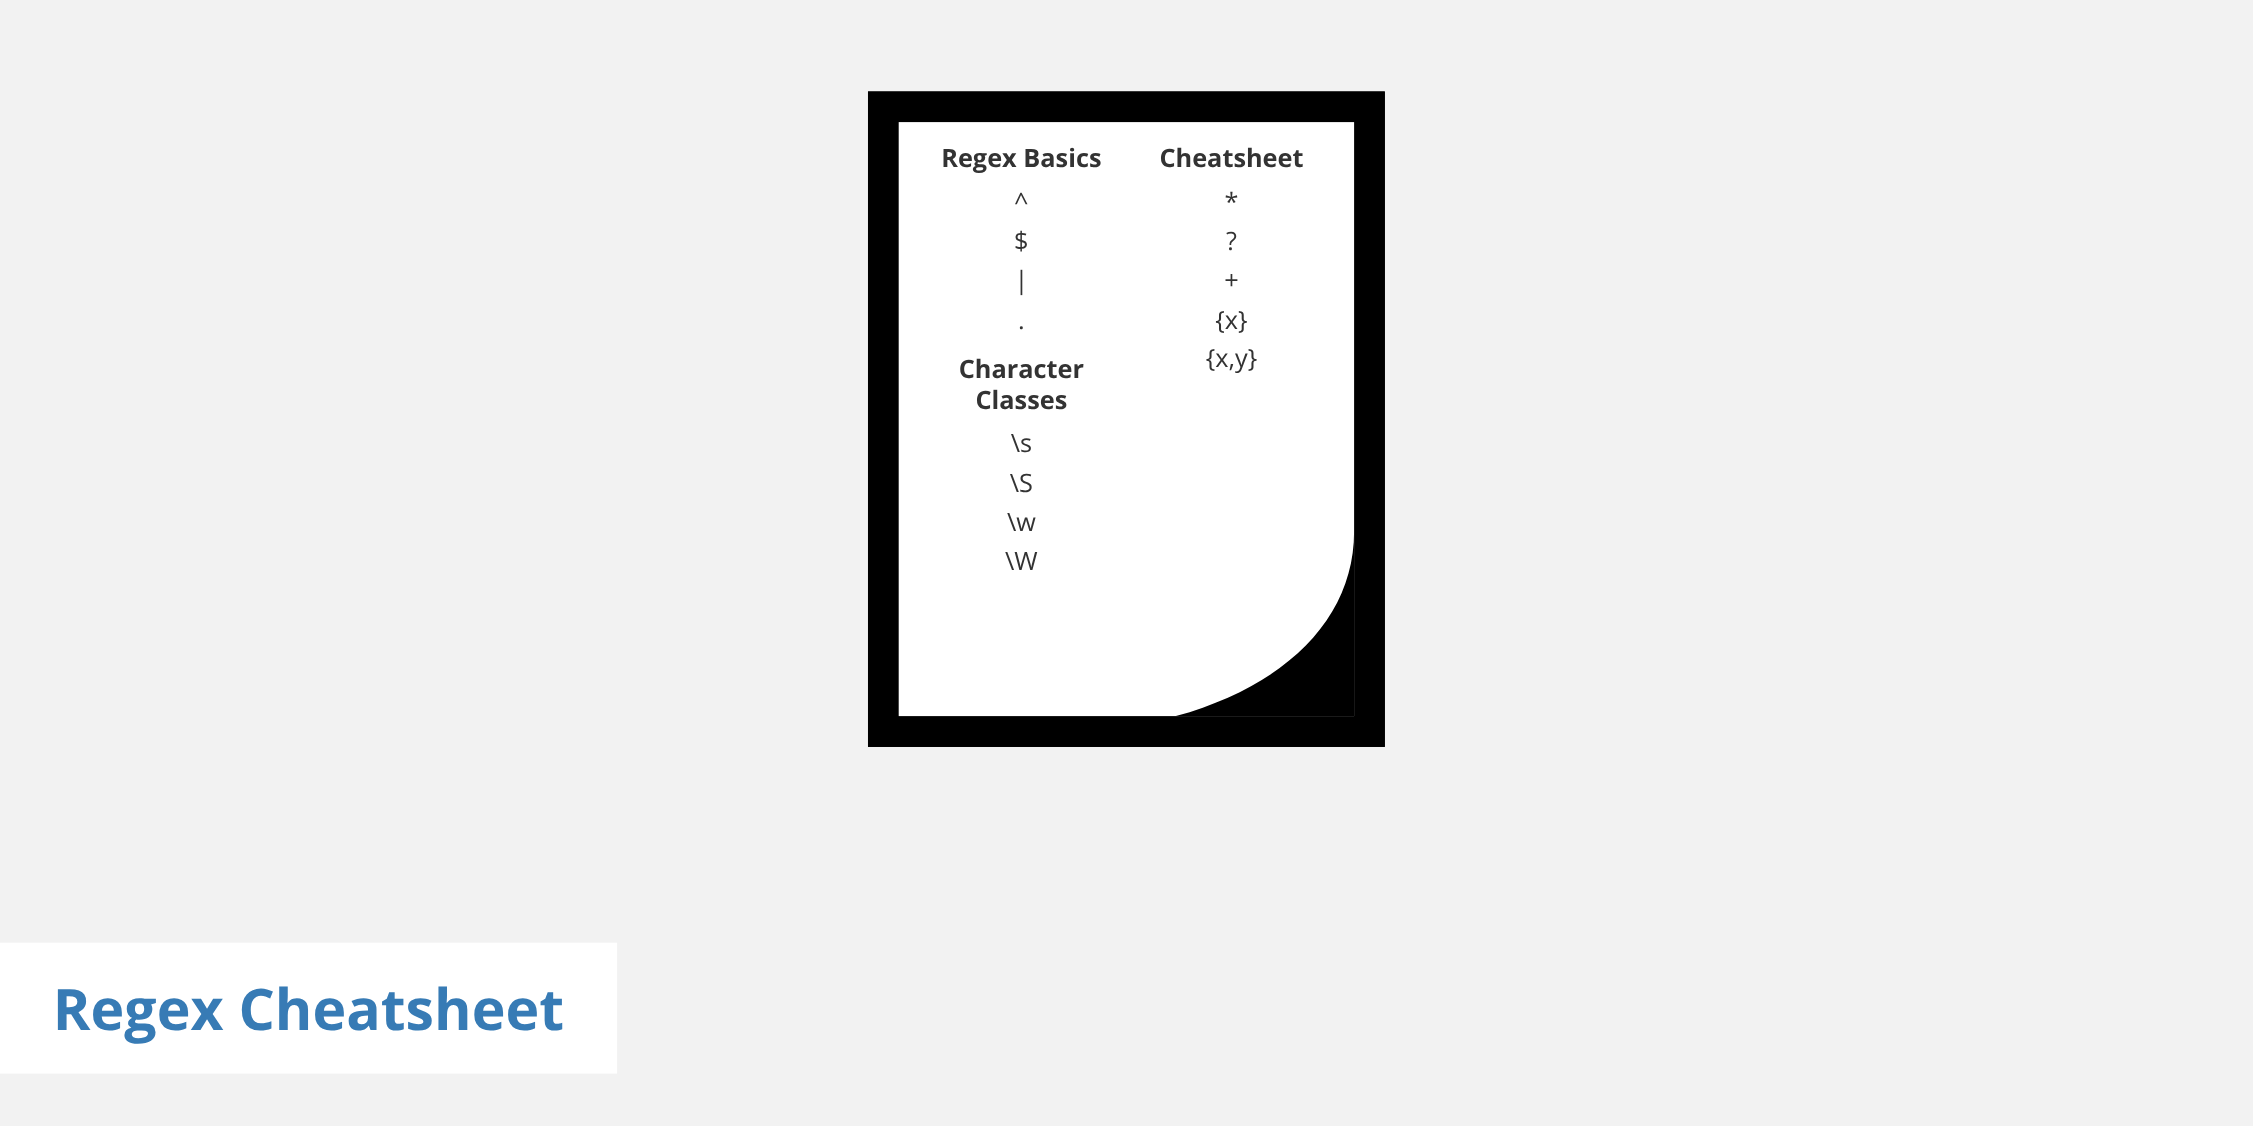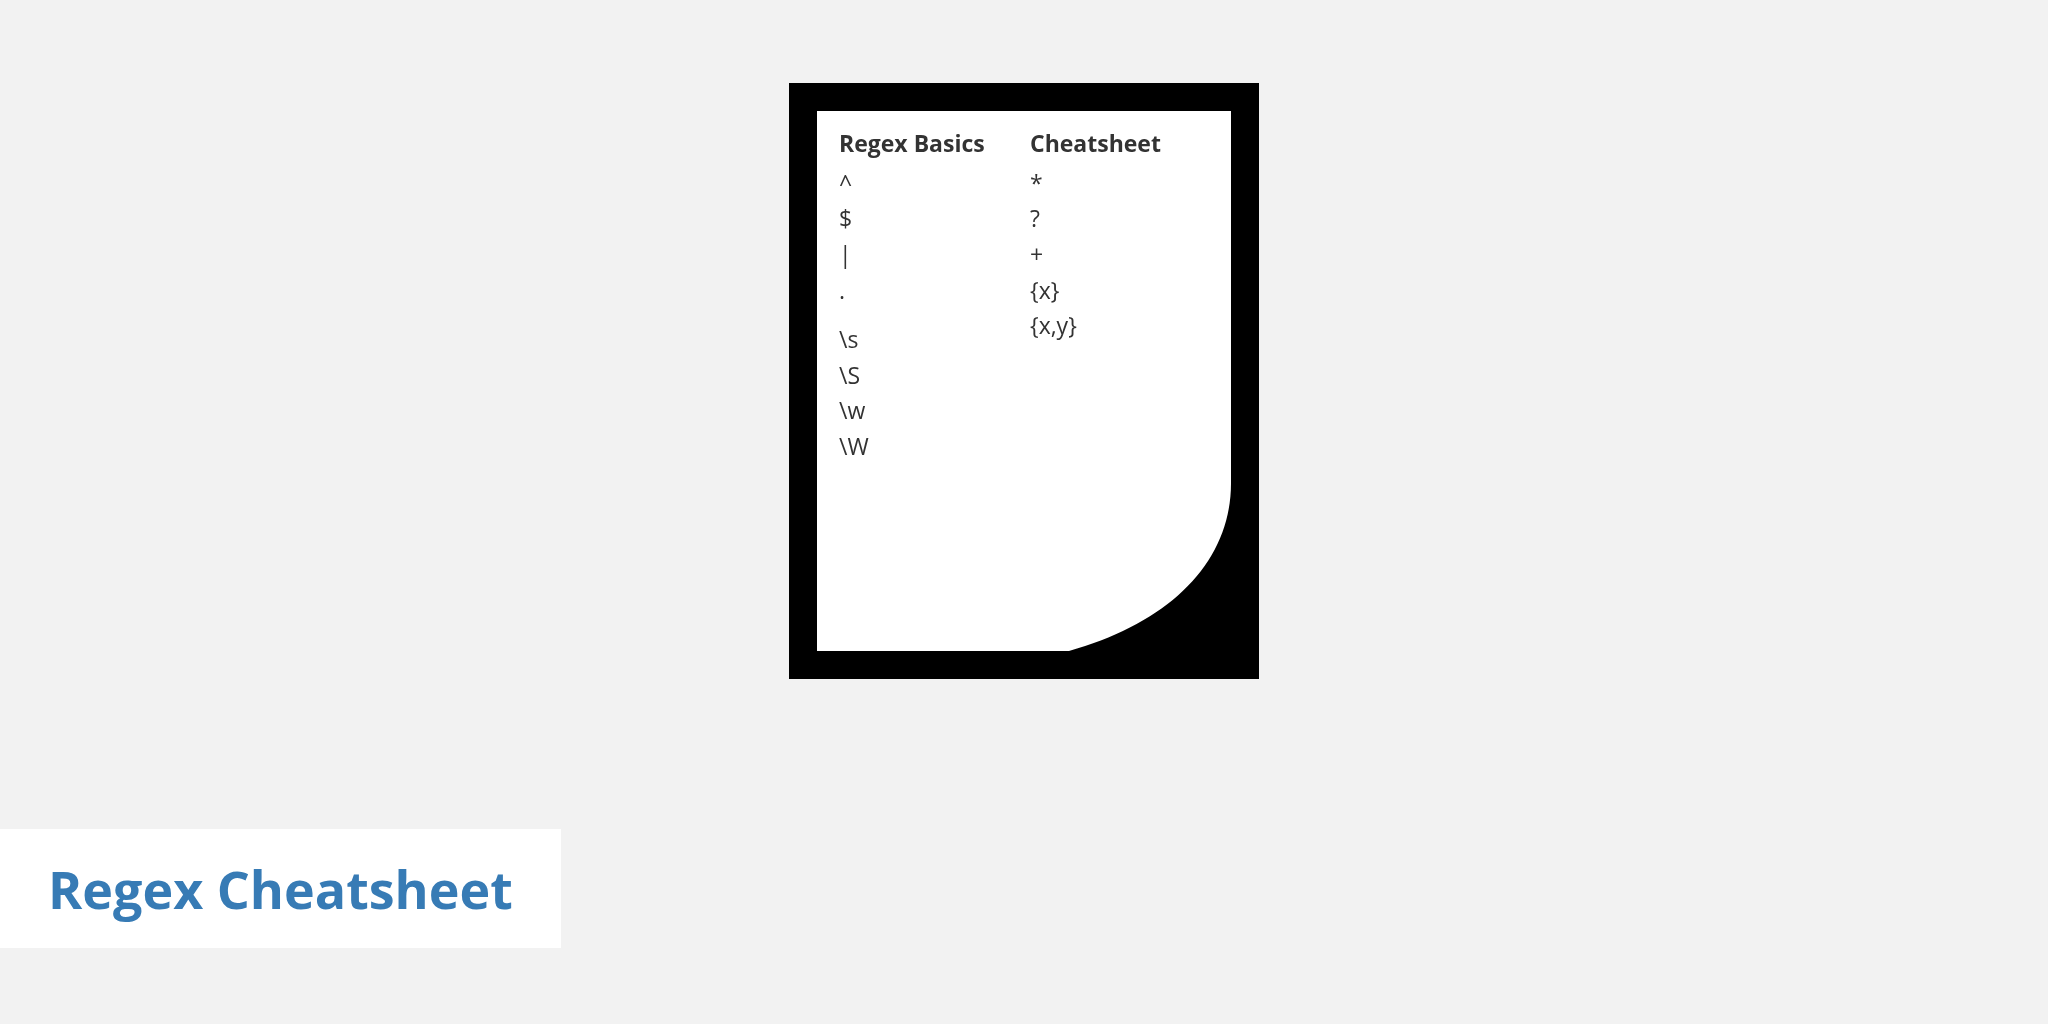--- a/index.html
+++ b/index.html
@@ -35,6 +35,7 @@
     }
     .column {
       flex: 1;
+      text-align: center;
     }
     .section-heading {
       font-weight: 700;

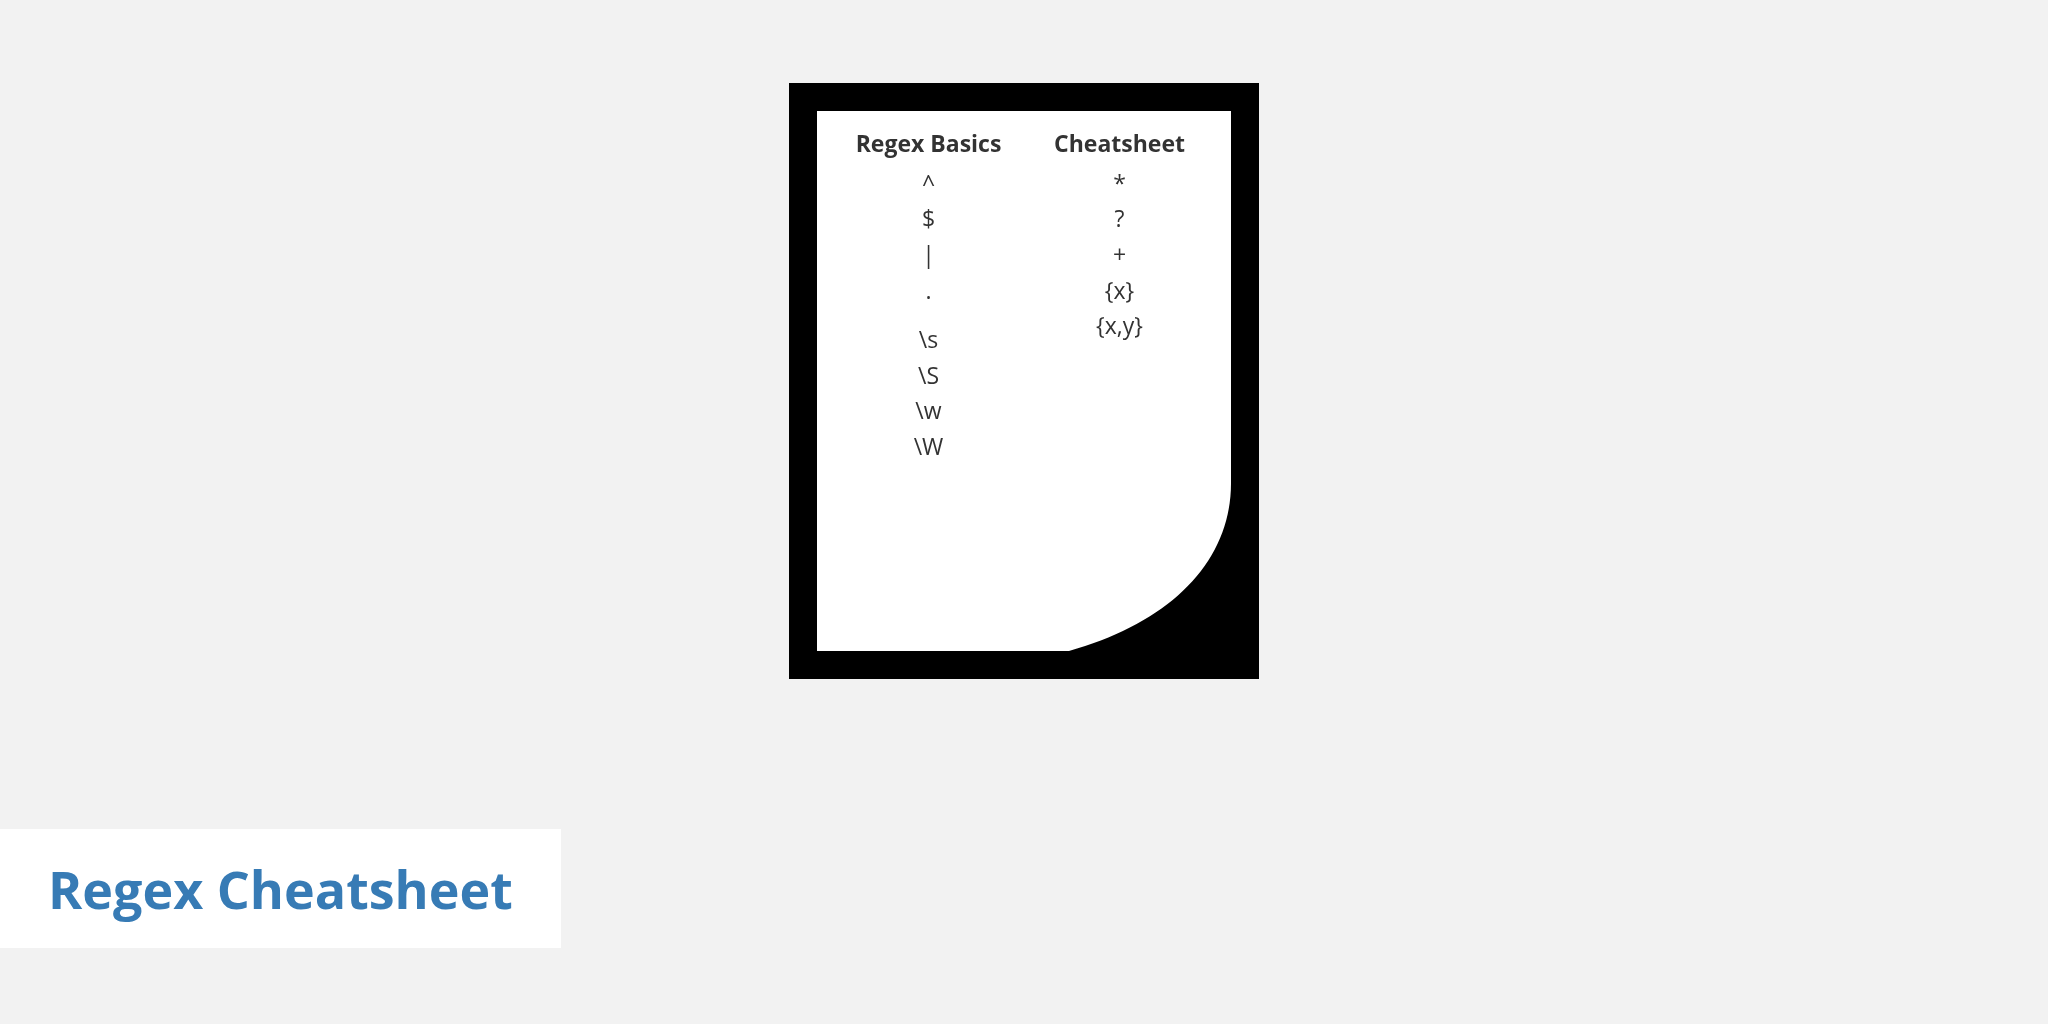--- a/index.html
+++ b/index.html
@@ -117,6 +117,10 @@
       <div class="item">.</div>
     </div>
     <div class="section-block">
+      <div class="section-heading">
+        <span>Character</span><br>
+        <span>Classes</span>
+      </div>
       <div class="item">\s</div>
       <div class="item">\S</div>
       <div class="item">\w</div>

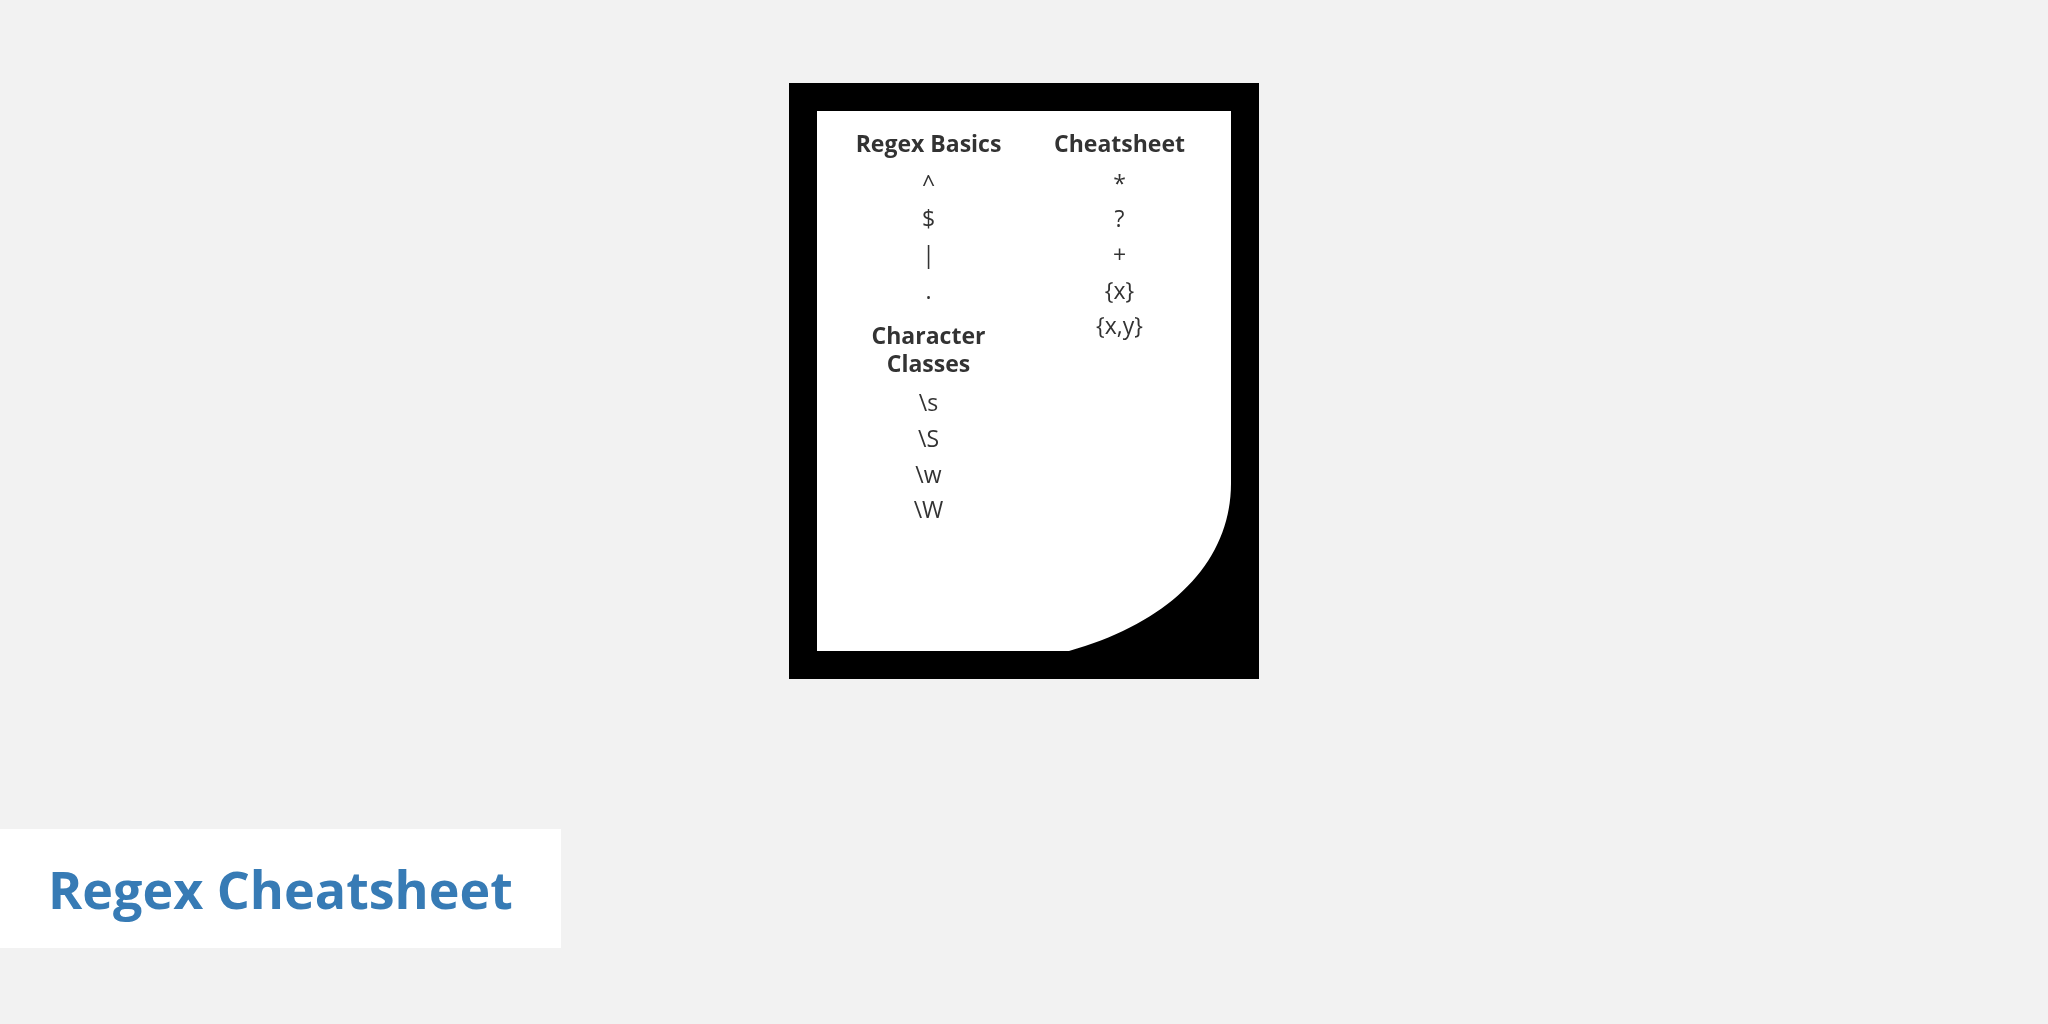--- a/index.html
+++ b/index.html
@@ -56,7 +56,7 @@
     .title-box {
       position: absolute;
       left: 0;
-      bottom: 76px;
+      bottom: 48px;
       background: #ffffff;
       padding: 24px 48px;
     }

